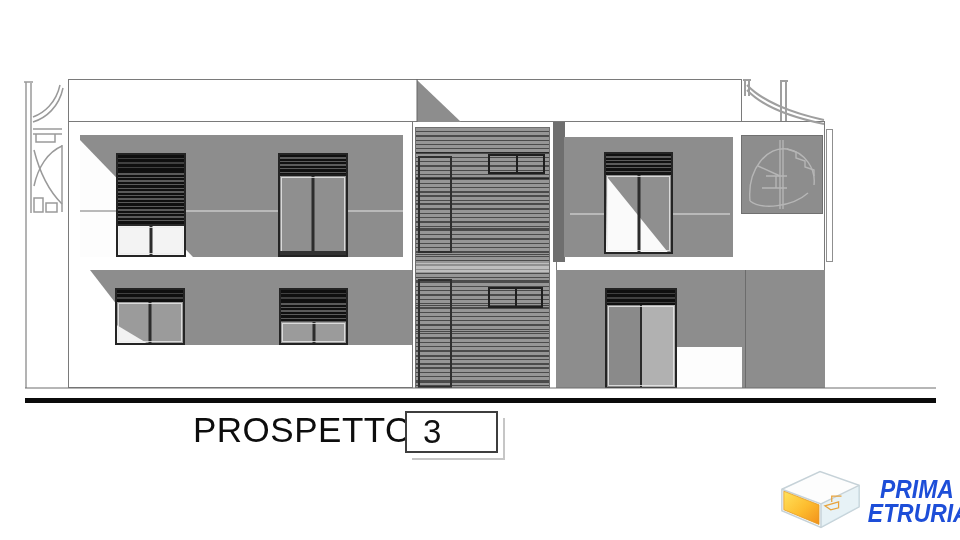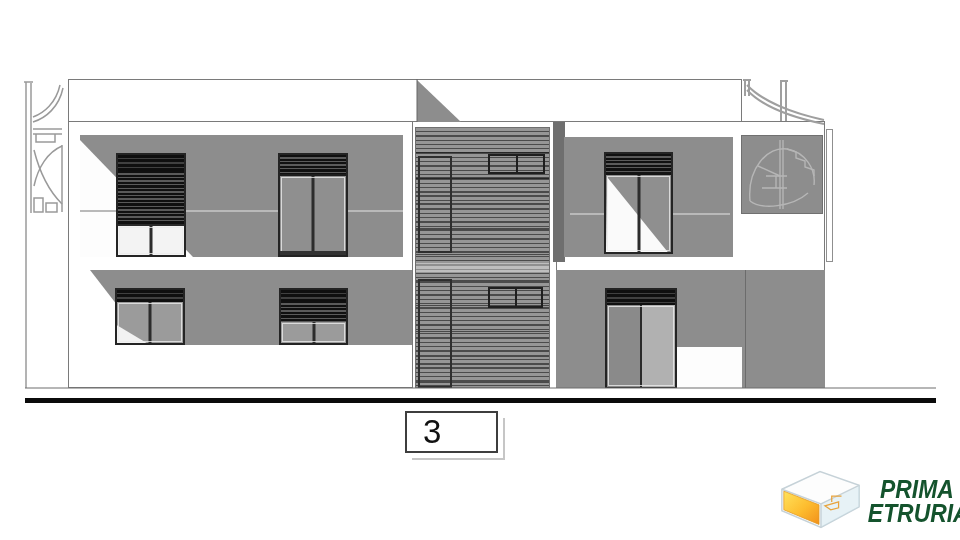--- a/index.html
+++ b/index.html
@@ -165,6 +165,7 @@
     <rect x="25" y="398" width="911" height="5" fill="#0b0b0b"></rect>
   </svg>
 
+  <div class="a title-label" style="left:193px;top:412px">PROSPETTO</div>
   <div class="a num-shadow" style="left:412px;top:418px;width:93px;height:42px"></div>
   <div class="a num-box" style="left:405px;top:411px;width:93px;height:42px">
     <span>3</span>

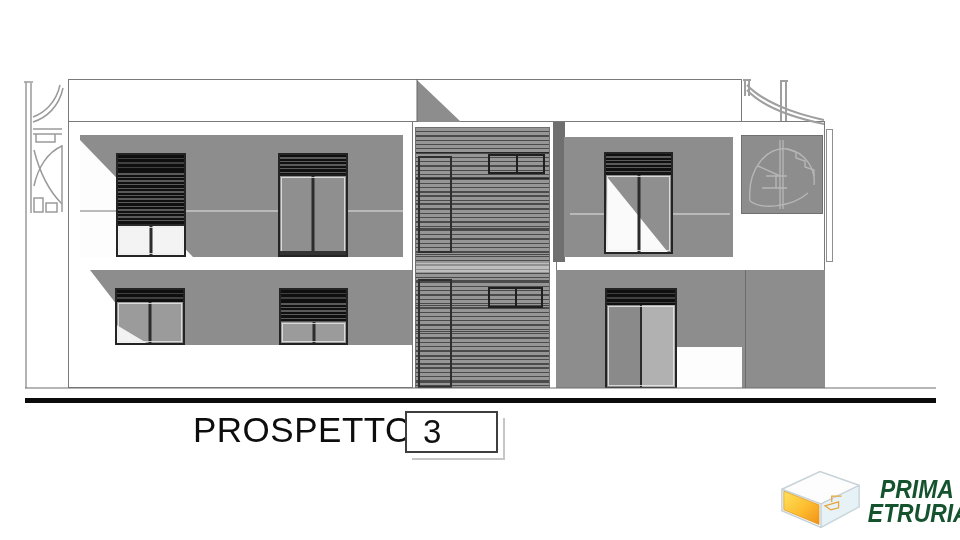--- a/index.html
+++ b/index.html
@@ -26,7 +26,7 @@
            line-height:38px;padding-left:16px;}
   .num-shadow{border-right:2px solid #c6c6c6;border-bottom:2px solid #c6c6c6;}
   .logo-text{width:100px;text-align:right;font-weight:bold;font-style:italic;
-             font-size:26px;line-height:24px;color:#14532d;}
+             font-size:26px;line-height:24px;color:#1d4ed8;}
   .logo-text span{display:inline-block;transform:scaleX(.88);transform-origin:100% 50%;white-space:nowrap;}
 </style>
 </head>

